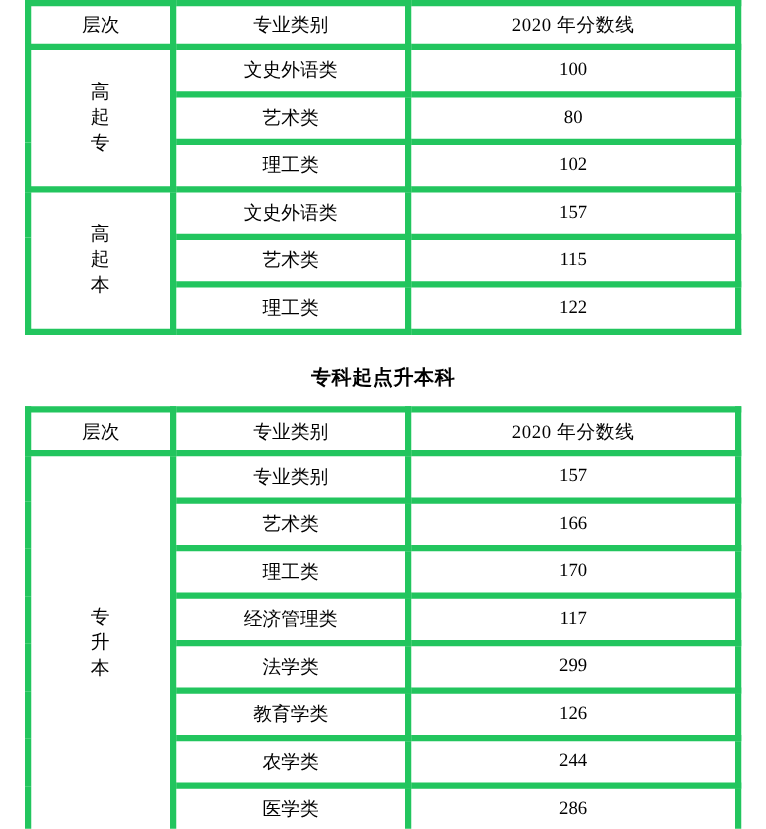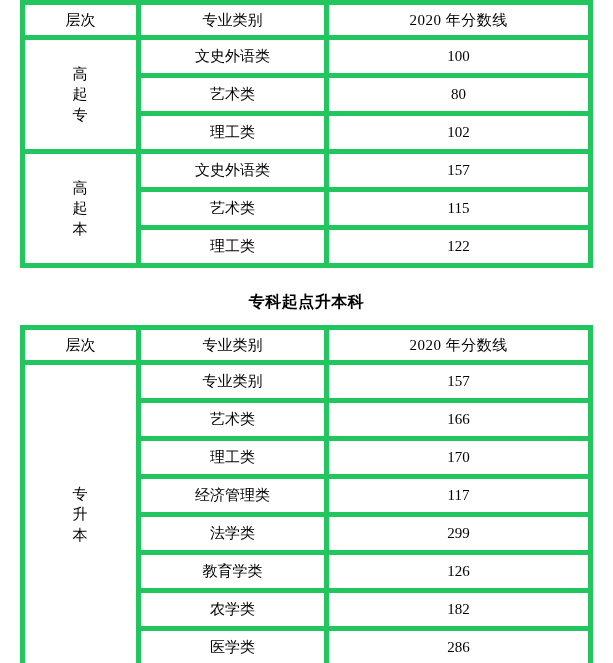--- a/index.html
+++ b/index.html
@@ -181,7 +181,7 @@
       </tr>
       <tr>
         <td>农学类</td>
-        <td class="num">182</td>
+        <td class="num">244</td>
       </tr>
       <tr>
         <td>医学类</td>

